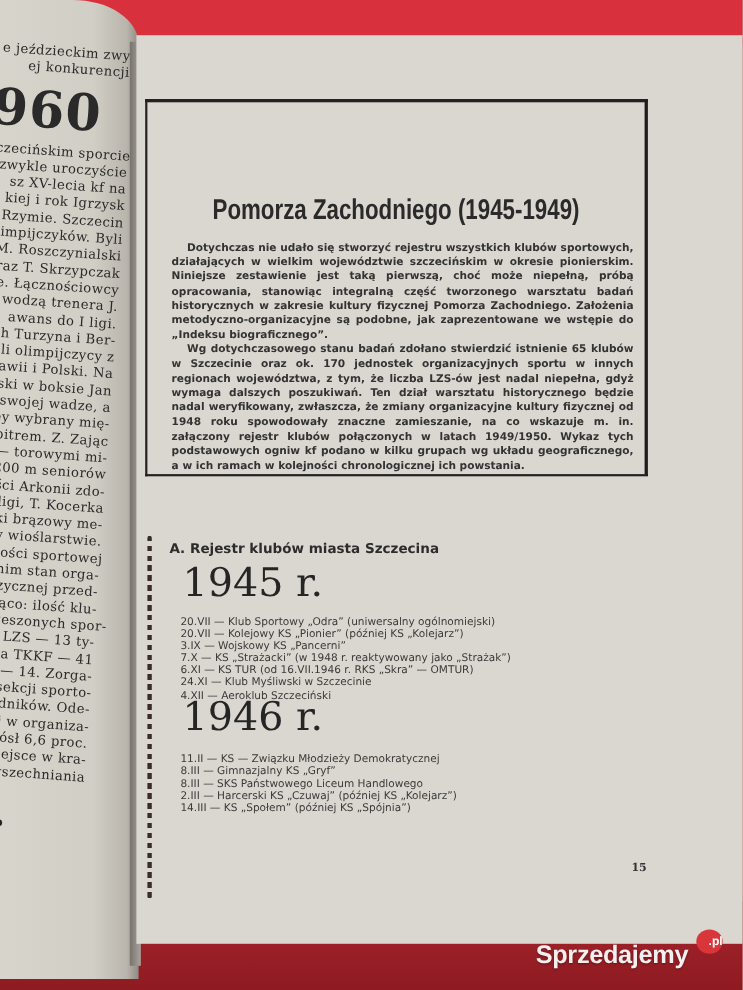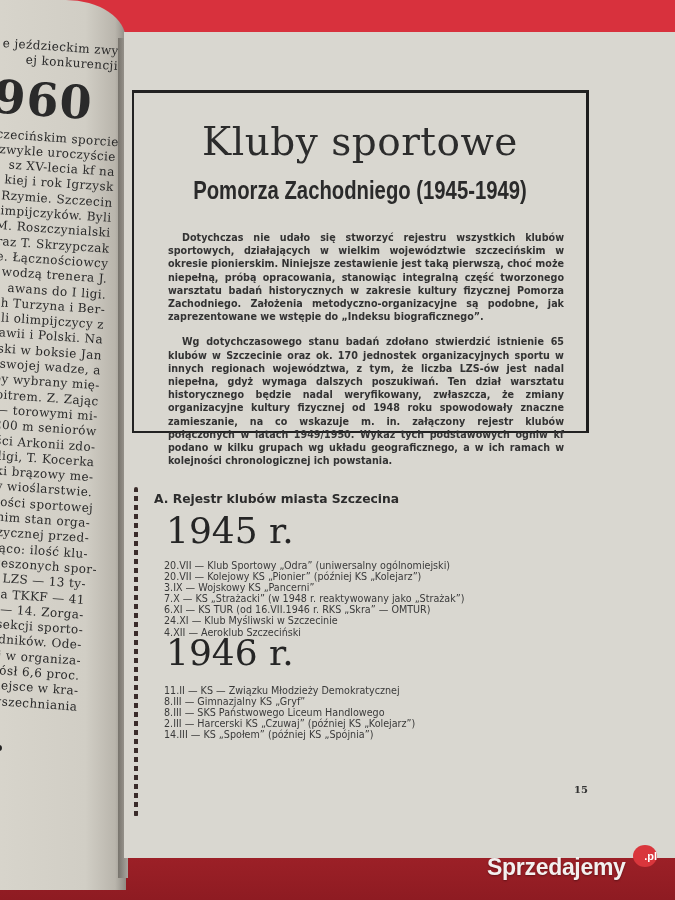--- a/index.html
+++ b/index.html
@@ -140,7 +140,6 @@
 
 <div class="right-page">
   <div class="frame">
-    <div class="title">Kluby sportowe</div>
     <div class="subtitle">Pomorza Zachodniego (1945-1949)</div>
     <div class="intro">
       <p>Dotychczas nie udało się stworzyć rejestru wszystkich klubów sportowych, działających w wielkim województwie szczecińskim w okresie pionierskim. Niniejsze zestawienie jest taką pierwszą, choć może niepełną, próbą opracowania, stanowiąc integralną część tworzonego warsztatu badań historycznych w zakresie kultury fizycznej Pomorza Zachodniego. Założenia metodyczno-organizacyjne są podobne, jak zaprezentowane we wstępie do „Indeksu biograficznego”.</p>

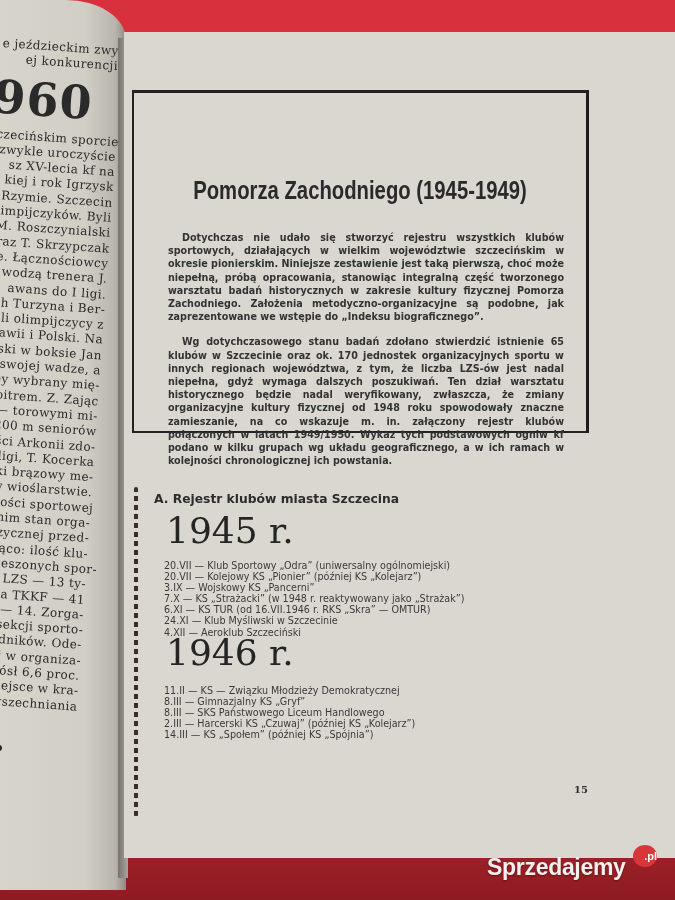--- a/index.html
+++ b/index.html
@@ -49,7 +49,7 @@
       position:absolute; left:22px; top:126px; width:420px;
       font-size:9.6px; line-height:13.2px; text-align:justify; font-weight:bold; color:#333;
     }
-    .intro p { margin:12px; text-indent:14px; }
+    .intro p { margin:0; text-indent:14px; }
 
     .section-head {
       position:absolute; left:30px; top:460px;

